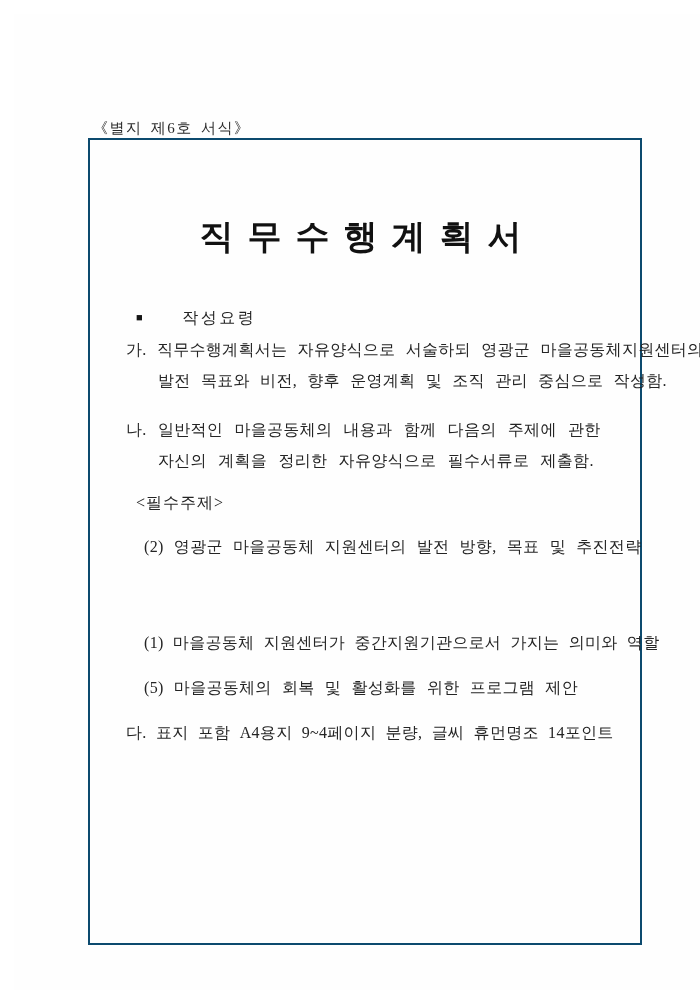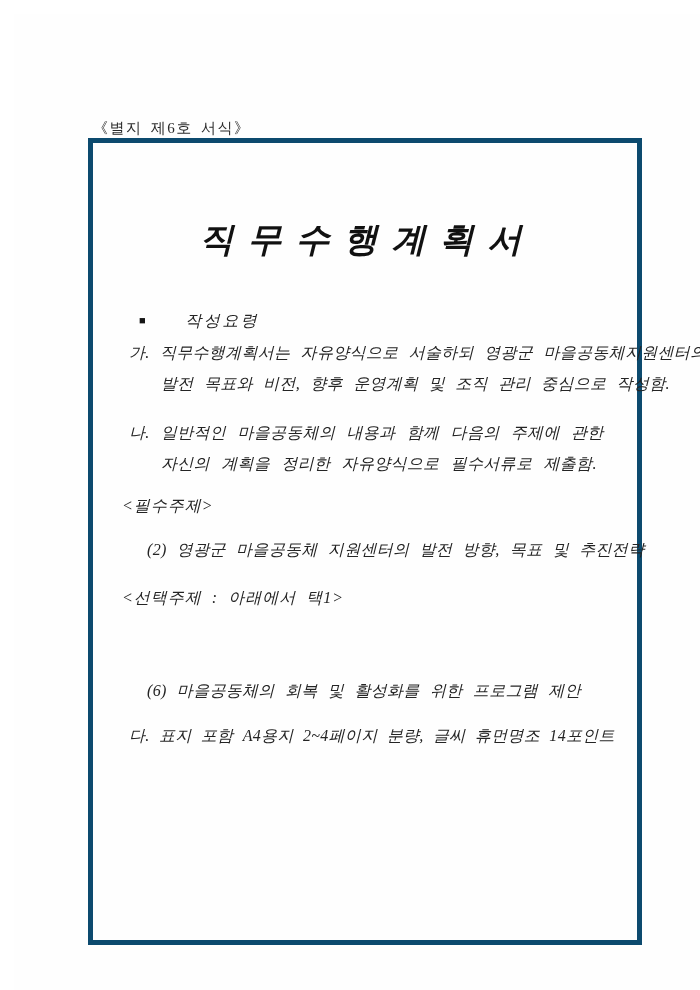--- a/index.html
+++ b/index.html
@@ -28,9 +28,8 @@
     position: absolute;
     left: 73px; top: 123px;
     width: 554px; height: 807px;
-    border: 5px solid #0c4a6e;
+    border: 2px solid #0c4a6e;
     background: #fefefe;
-    font-style: italic;
   }
   .doc-title {
     position: absolute;

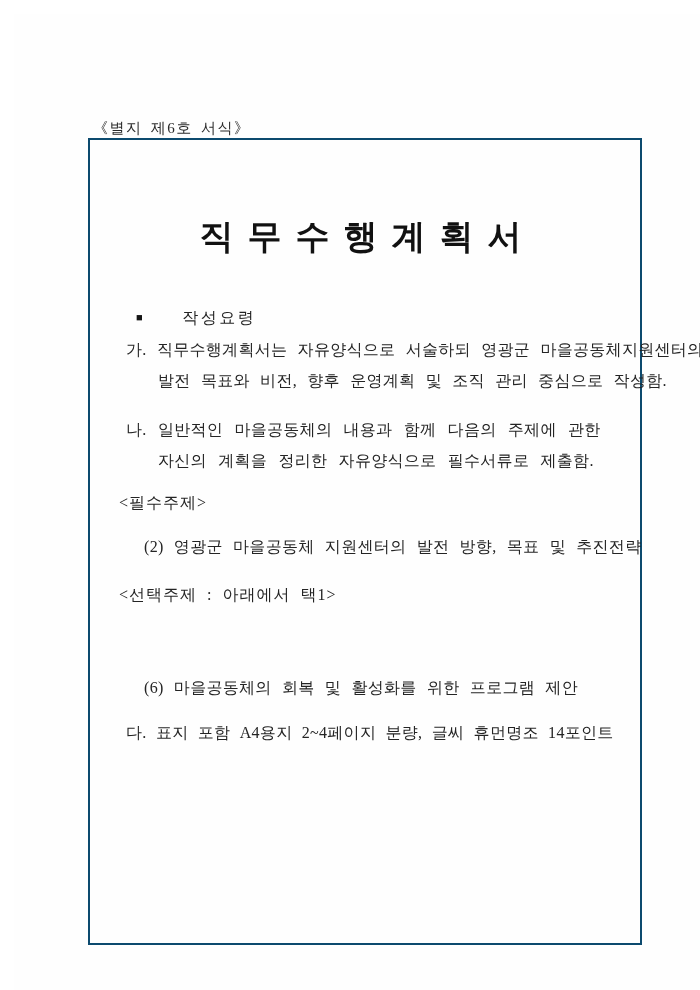--- a/index.html
+++ b/index.html
@@ -69,7 +69,7 @@
   .l-ga2 { top: 220px; left: 56px; word-spacing: 6px; }
   .l-na1 { top: 269px; left: 24px; word-spacing: 7px; }
   .l-na2 { top: 300px; left: 56px; word-spacing: 7px; }
-  .l-reqh { top: 342px; left: 17px; letter-spacing: 1px; }
+  .l-reqh { top: 342px; left: 34px; letter-spacing: 1px; }
   .l-req1 { top: 386px; left: 42px; word-spacing: 6px; }
   .l-opth { top: 434px; left: 17px; letter-spacing: 1px; word-spacing: 5px; }
   .l-opt1 { top: 482px; left: 42px; word-spacing: 5px; }

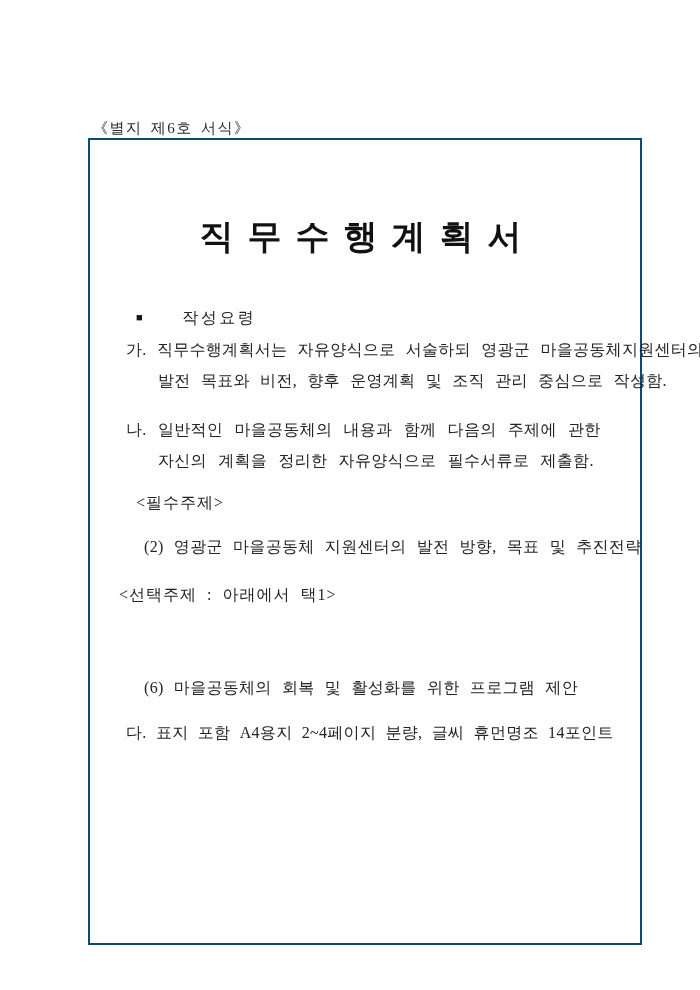--- a/index.html
+++ b/index.html
@@ -103,7 +103,6 @@
 
     <div class="line l-req1">(2) 영광군 마을공동체 지원센터의 발전 방향, 목표 및 추진전략</div>
 
-    <div class="line l-opth">&lt;선택주제 : 아래에서 택1&gt;</div>
 
 
     <div class="line l-opt2">(6) 마을공동체의 회복 및 활성화를 위한 프로그램 제안</div>

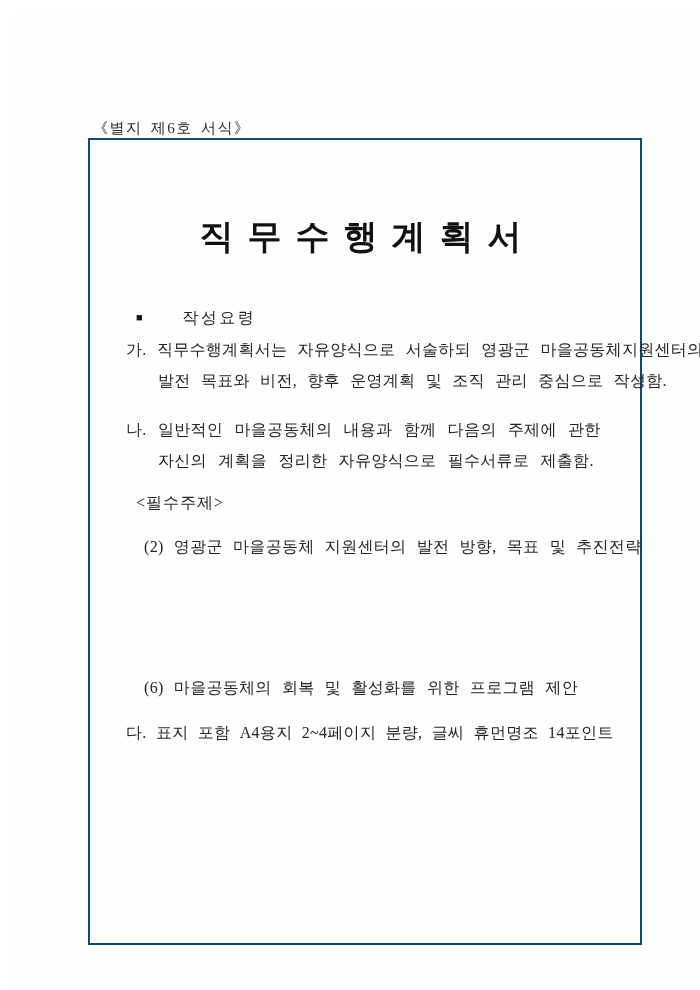--- a/index.html
+++ b/index.html
@@ -104,6 +104,7 @@
     <div class="line l-req1">(2) 영광군 마을공동체 지원센터의 발전 방향, 목표 및 추진전략</div>
 
 
+    <div class="line l-opt1">(1) 마을공동체 지원센터가 중간지원기관으로서 가지는 의미와 역할</div>
 
     <div class="line l-opt2">(6) 마을공동체의 회복 및 활성화를 위한 프로그램 제안</div>
 

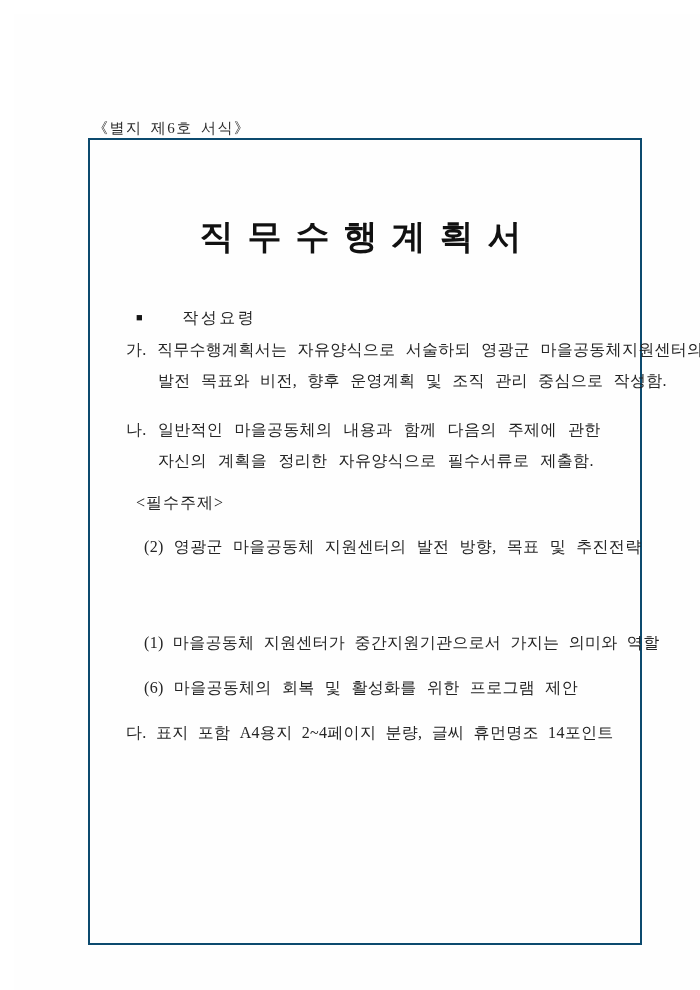--- a/index.html
+++ b/index.html
@@ -106,7 +106,7 @@
 
     <div class="line l-opt1">(1) 마을공동체 지원센터가 중간지원기관으로서 가지는 의미와 역할</div>
 
-    <div class="line l-opt2">(6) 마을공동체의 회복 및 활성화를 위한 프로그램 제안</div>
+    <div class="line l-opt2">(5) 마을공동체의 회복 및 활성화를 위한 프로그램 제안</div>
 
     <div class="line l-da">다. 표지 포함 A4용지 2~4페이지 분량, 글씨 휴먼명조 14포인트</div>
 

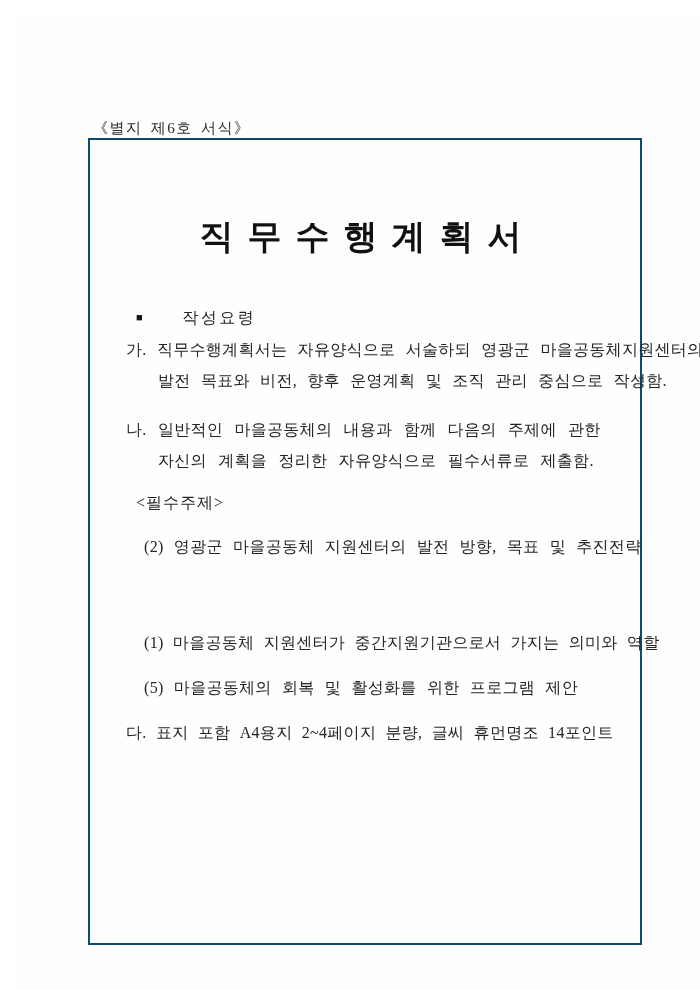--- a/index.html
+++ b/index.html
@@ -108,7 +108,7 @@
 
     <div class="line l-opt2">(5) 마을공동체의 회복 및 활성화를 위한 프로그램 제안</div>
 
-    <div class="line l-da">다. 표지 포함 A4용지 2~4페이지 분량, 글씨 휴먼명조 14포인트</div>
+    <div class="line l-da">다. 표지 포함 A4용지 9~4페이지 분량, 글씨 휴먼명조 14포인트</div>
 
   </div>
 </div>

